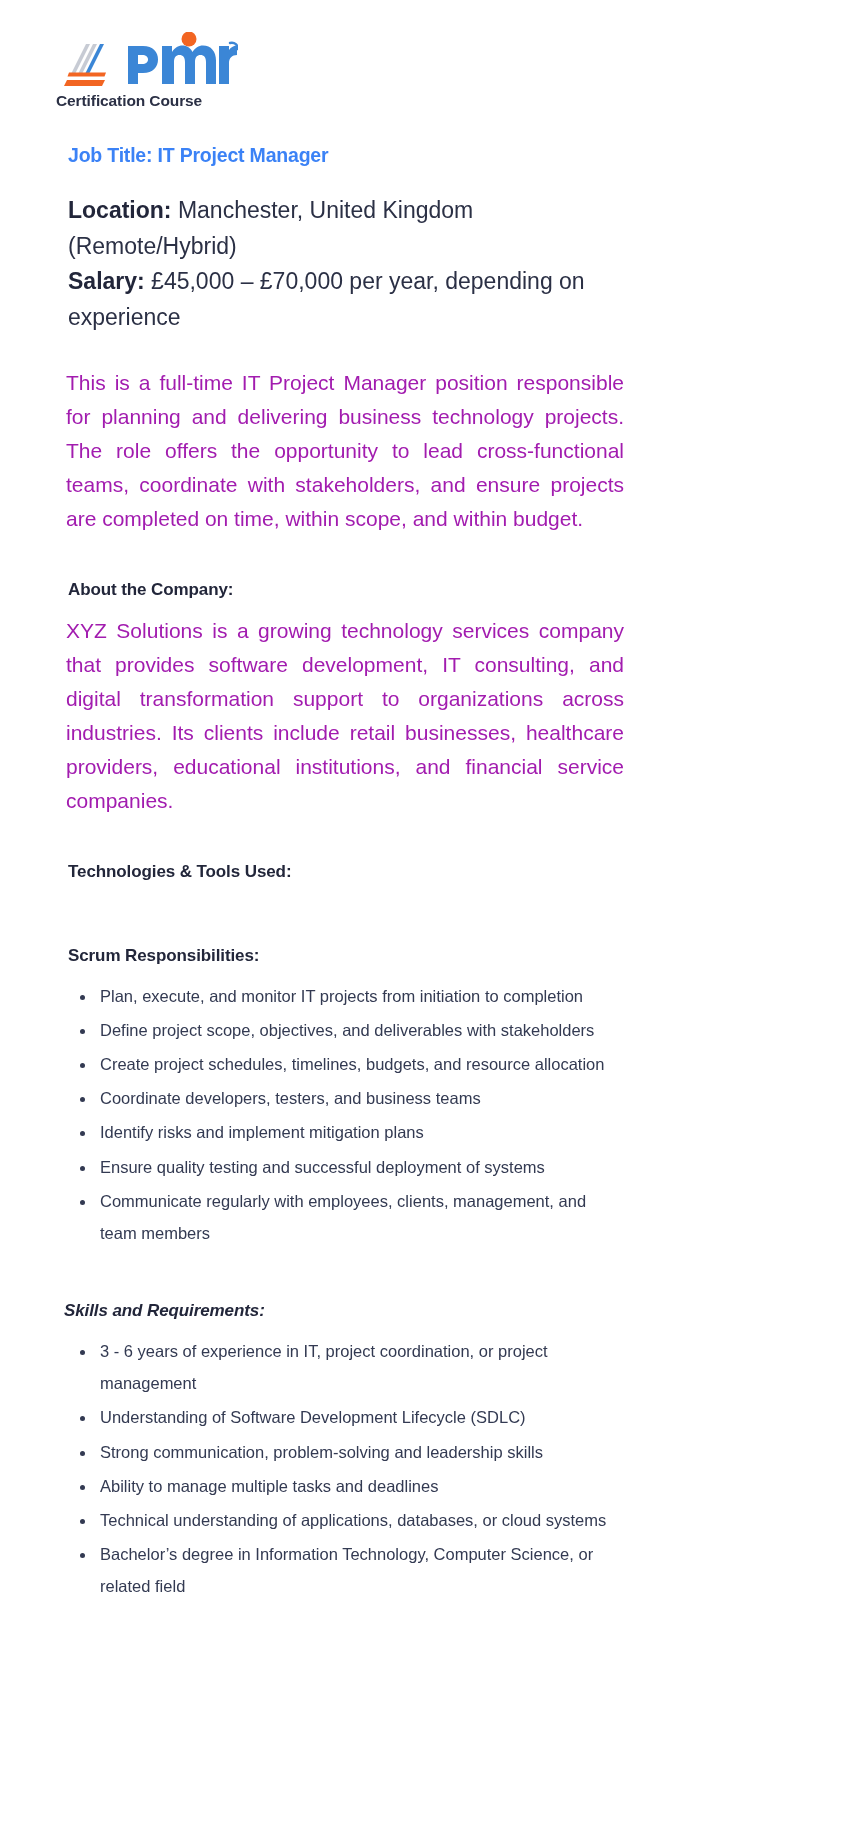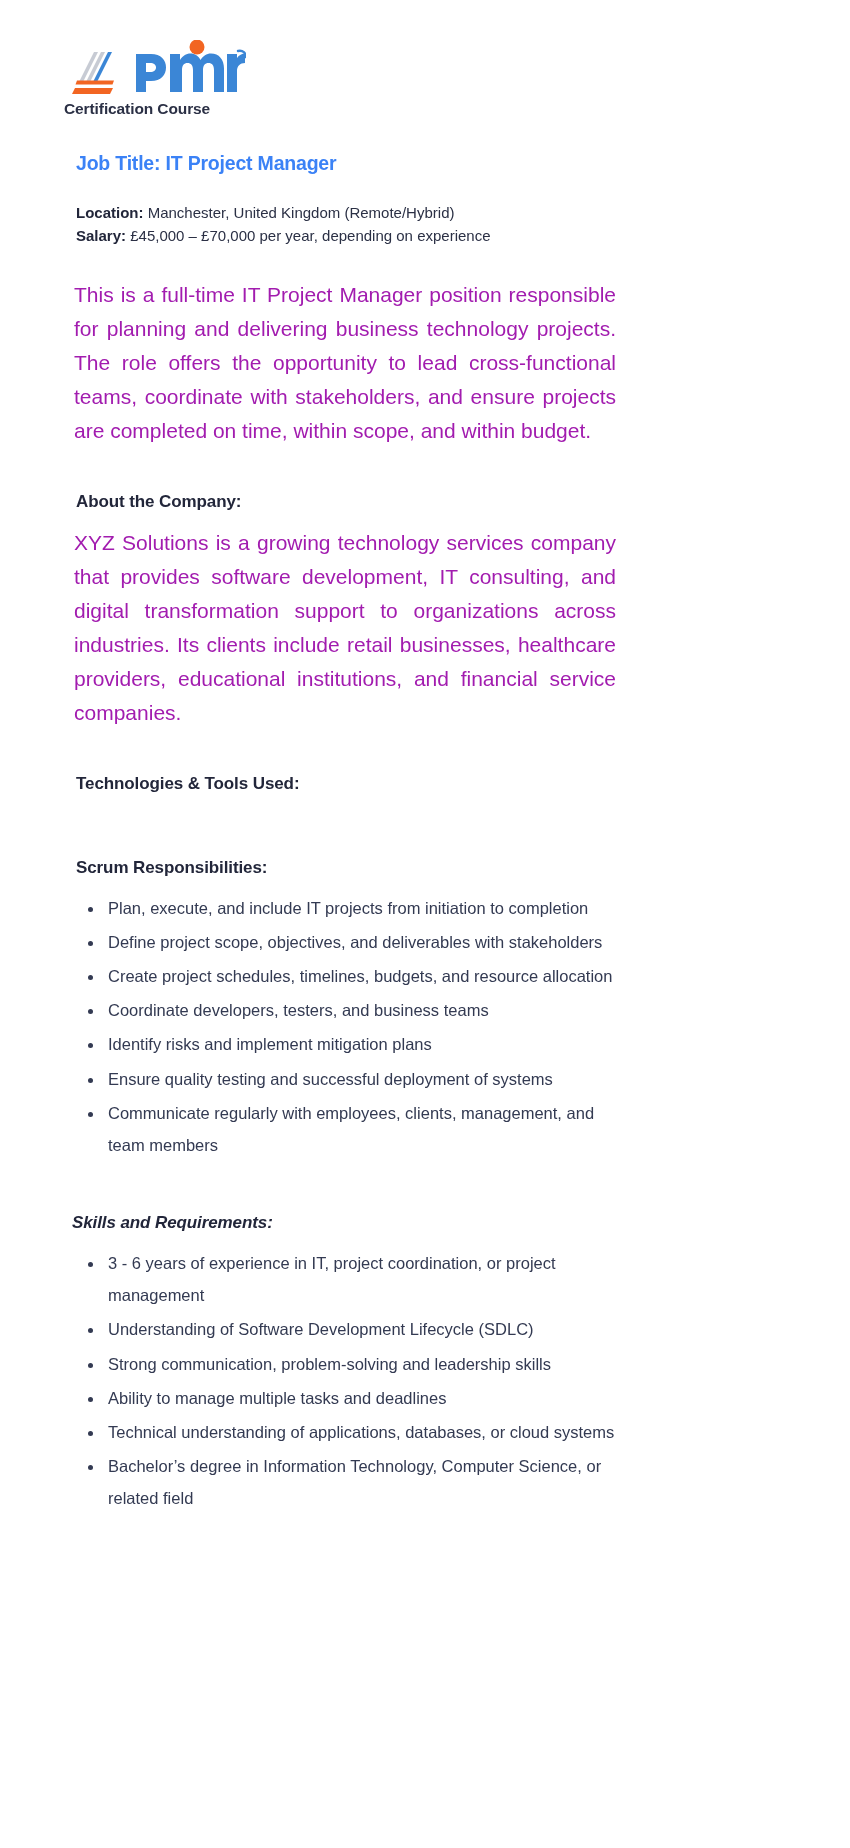--- a/index.html
+++ b/index.html
@@ -21,7 +21,7 @@
     min-height: 1848px;
     background: #ffffff;
     position: relative;
-    padding: 12px;
+    padding: 4px;
   }
 
   

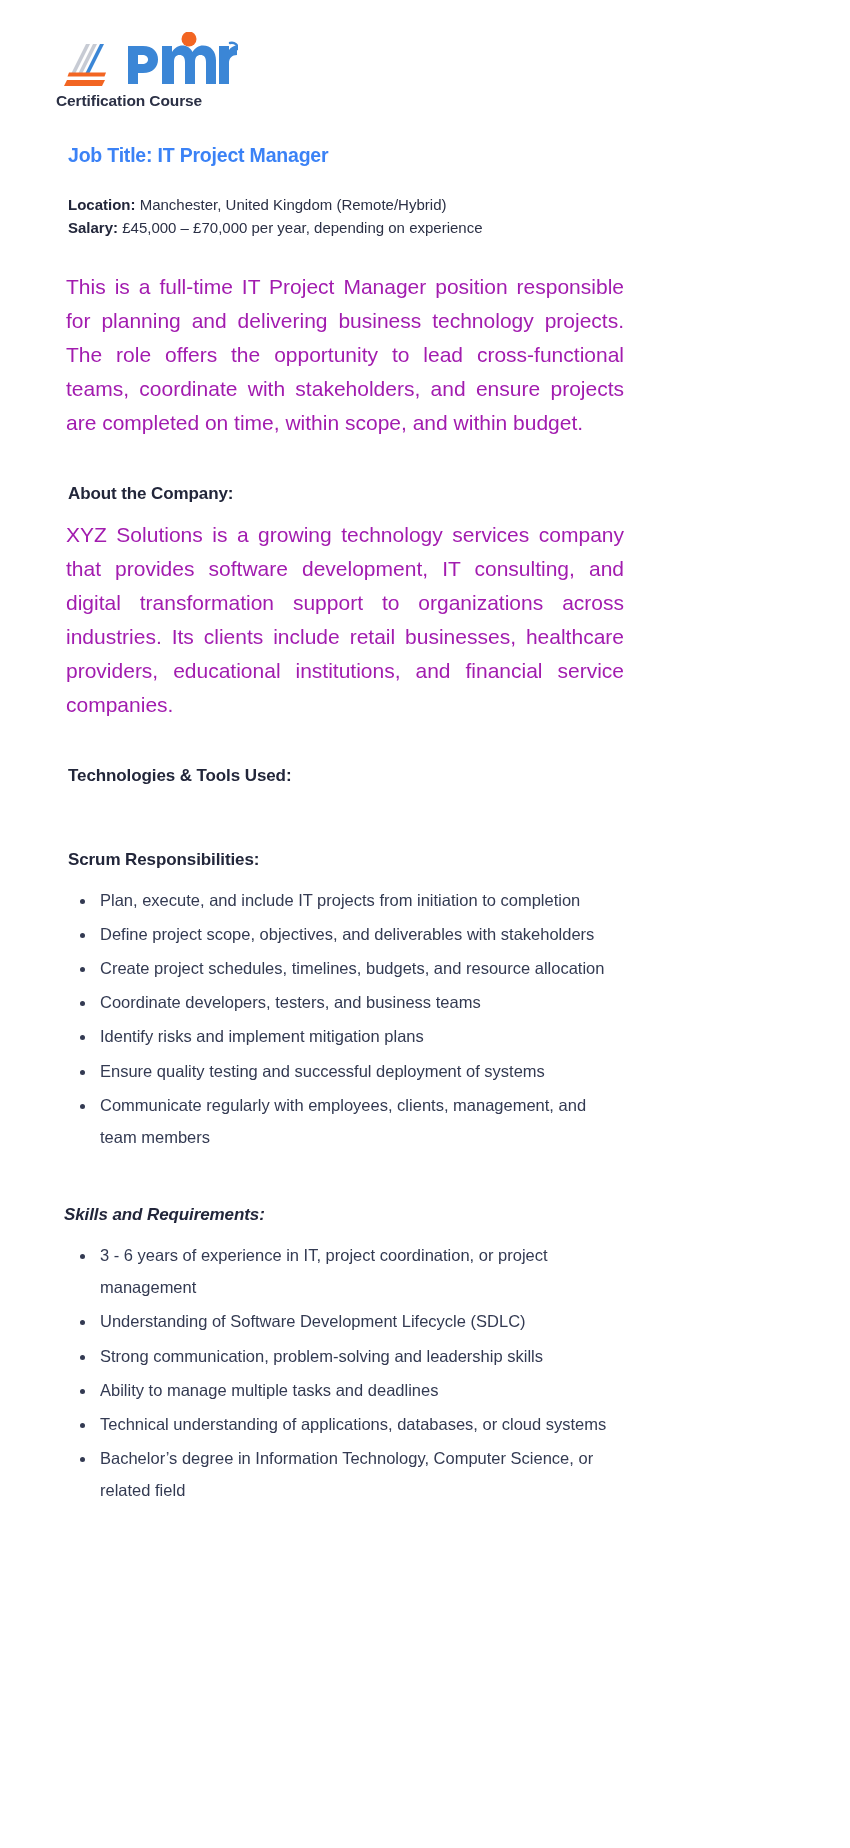--- a/index.html
+++ b/index.html
@@ -67,7 +67,7 @@
   }
 
   .meta {
-    font-size: 15px;
+    font-size: 23px;
     line-height: 1.55;
     color: #2b3045;
     margin: 0 0 30px 6px;

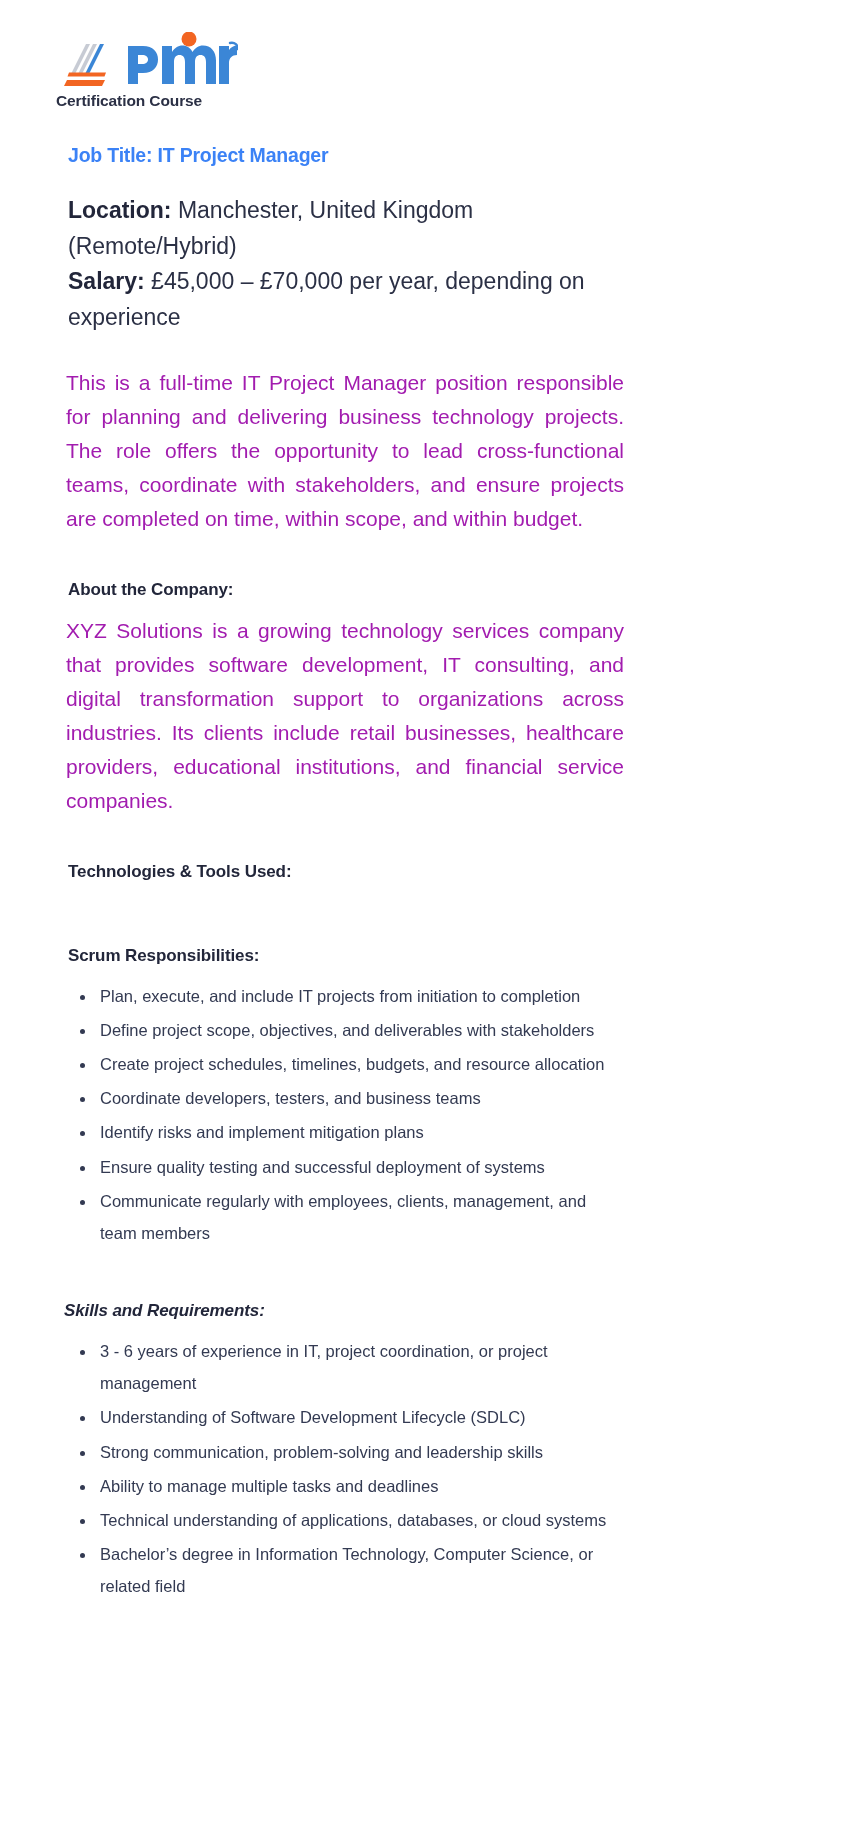--- a/index.html
+++ b/index.html
@@ -176,7 +176,7 @@
 
     <h2 class="section-head">Scrum Responsibilities:</h2>
     <ul class="bullets">
-      <li>Plan, execute, and include IT projects from initiation to completion</li>
+      <li>Plan, execute, and monitor IT projects from initiation to completion</li>
       <li>Define project scope, objectives, and deliverables with stakeholders</li>
       <li>Create project schedules, timelines, budgets, and resource allocation</li>
       <li>Coordinate developers, testers, and business teams</li>

